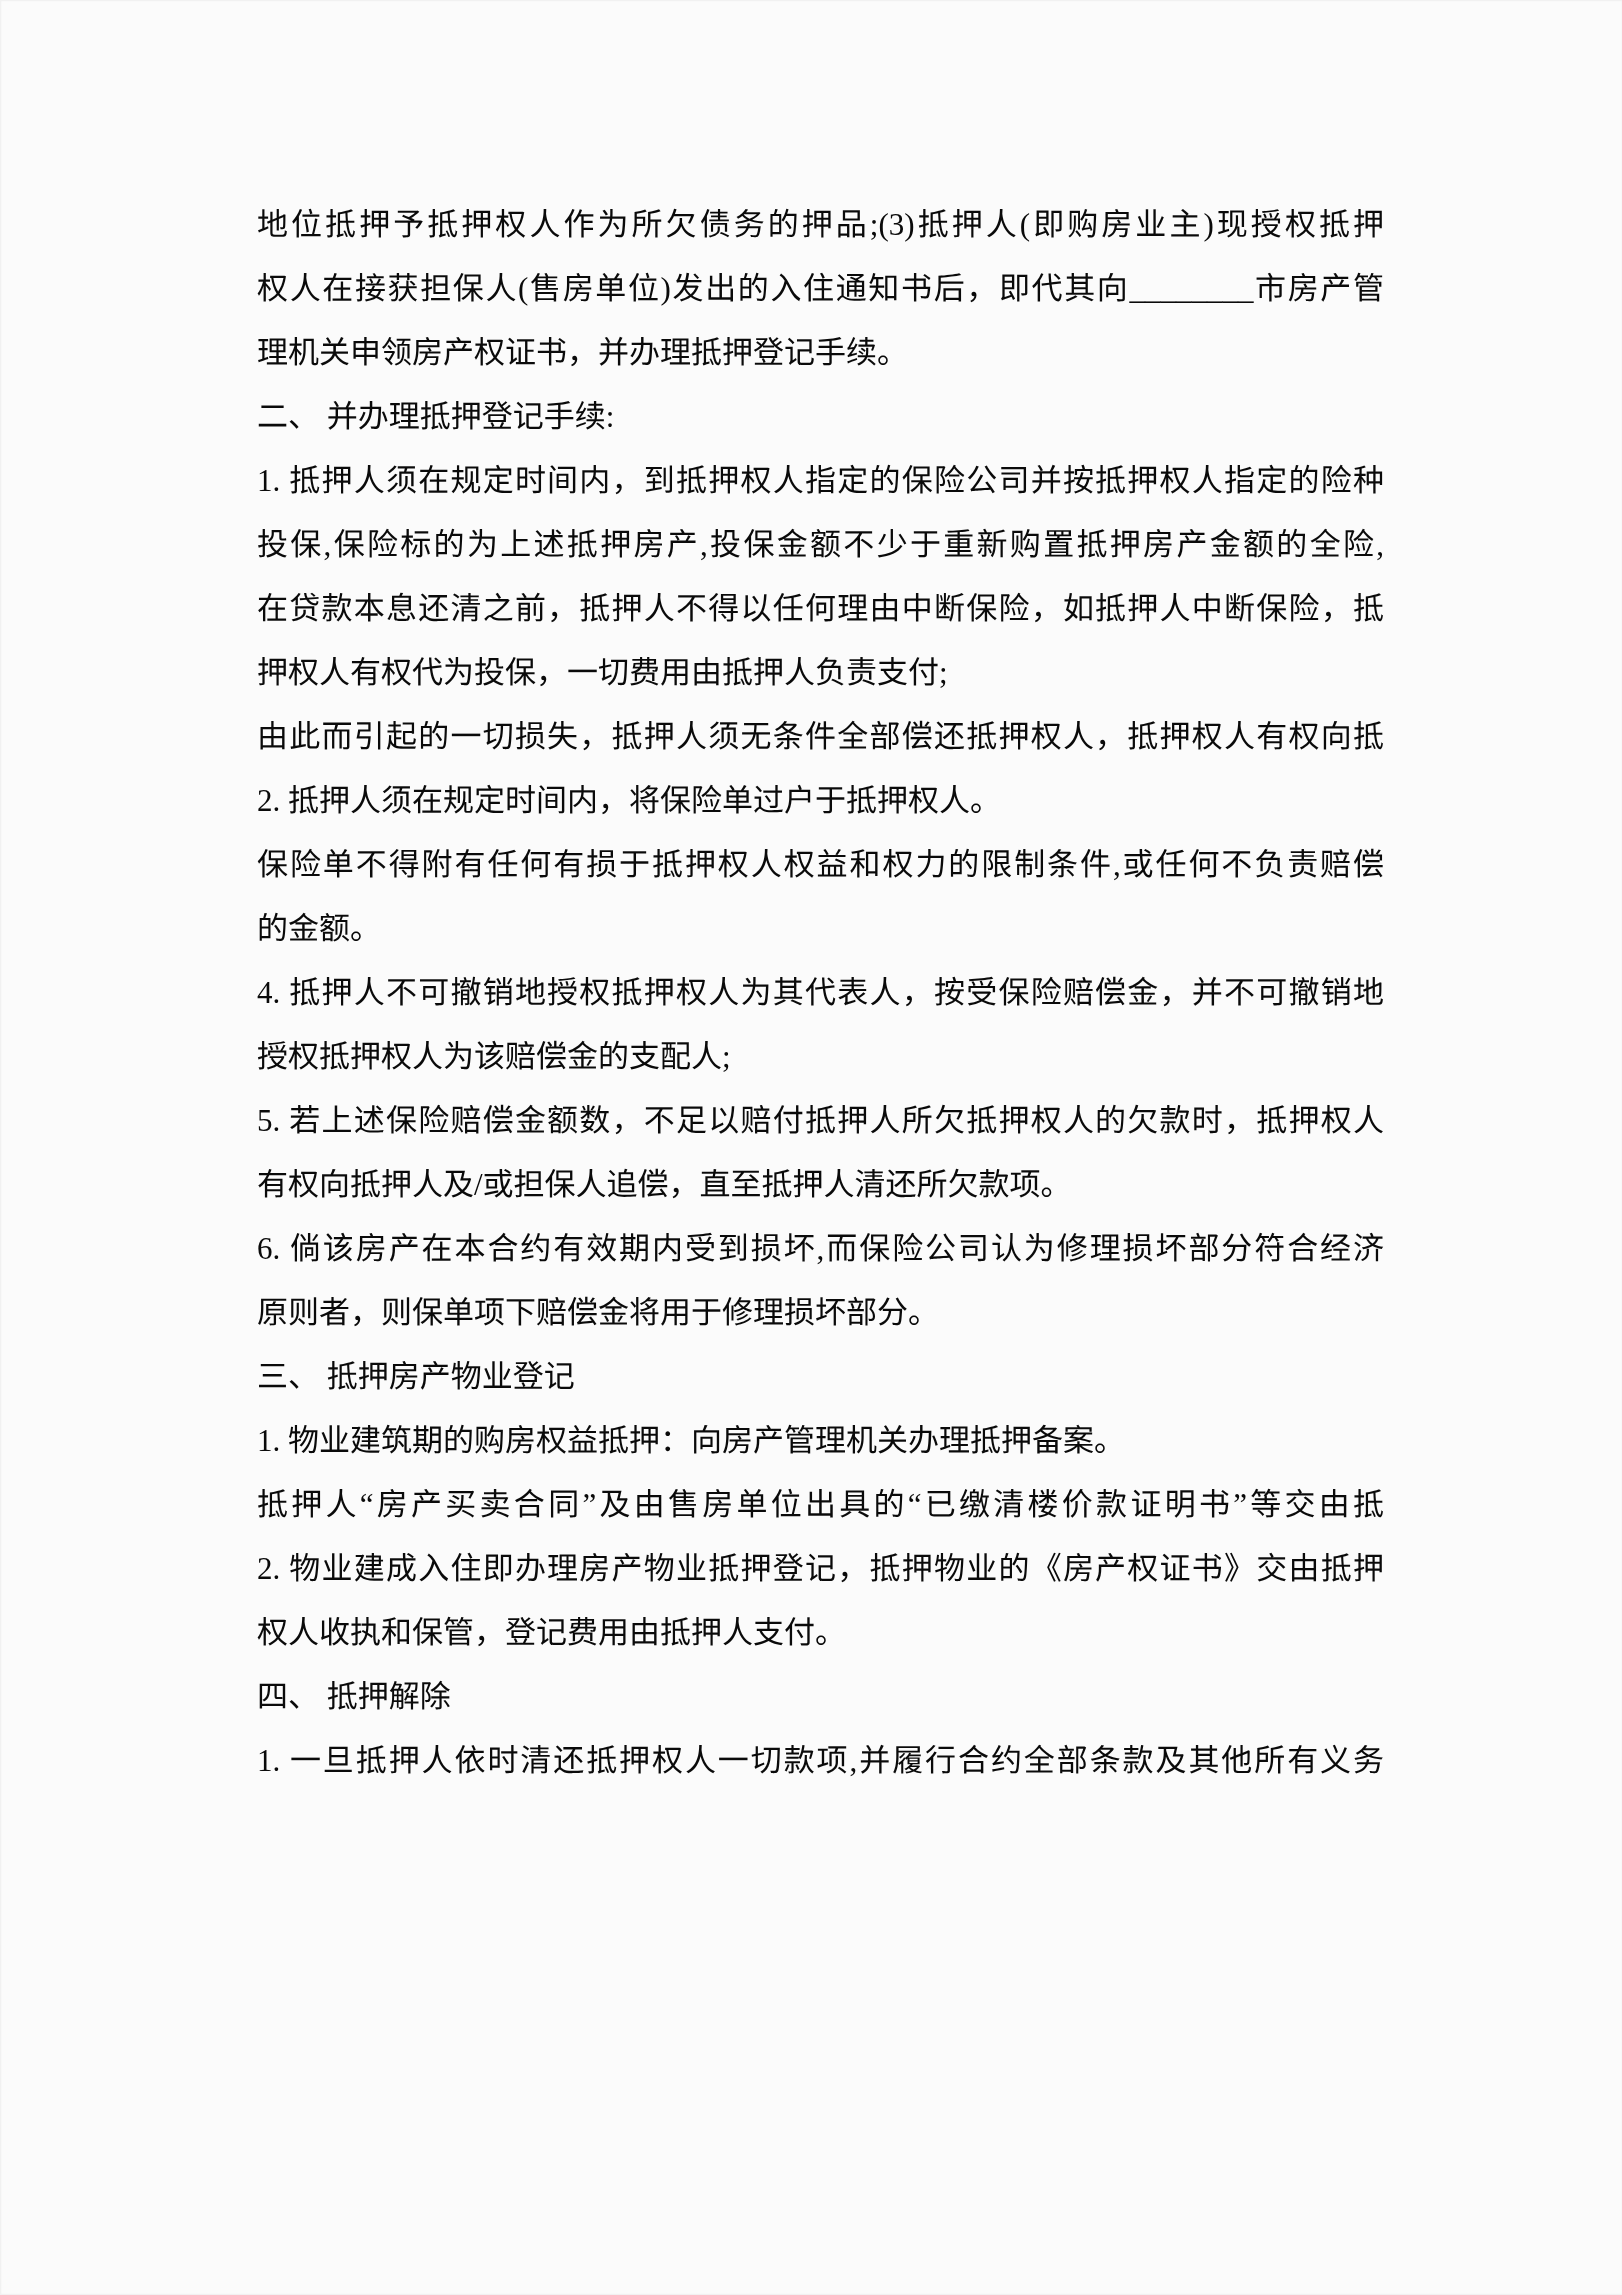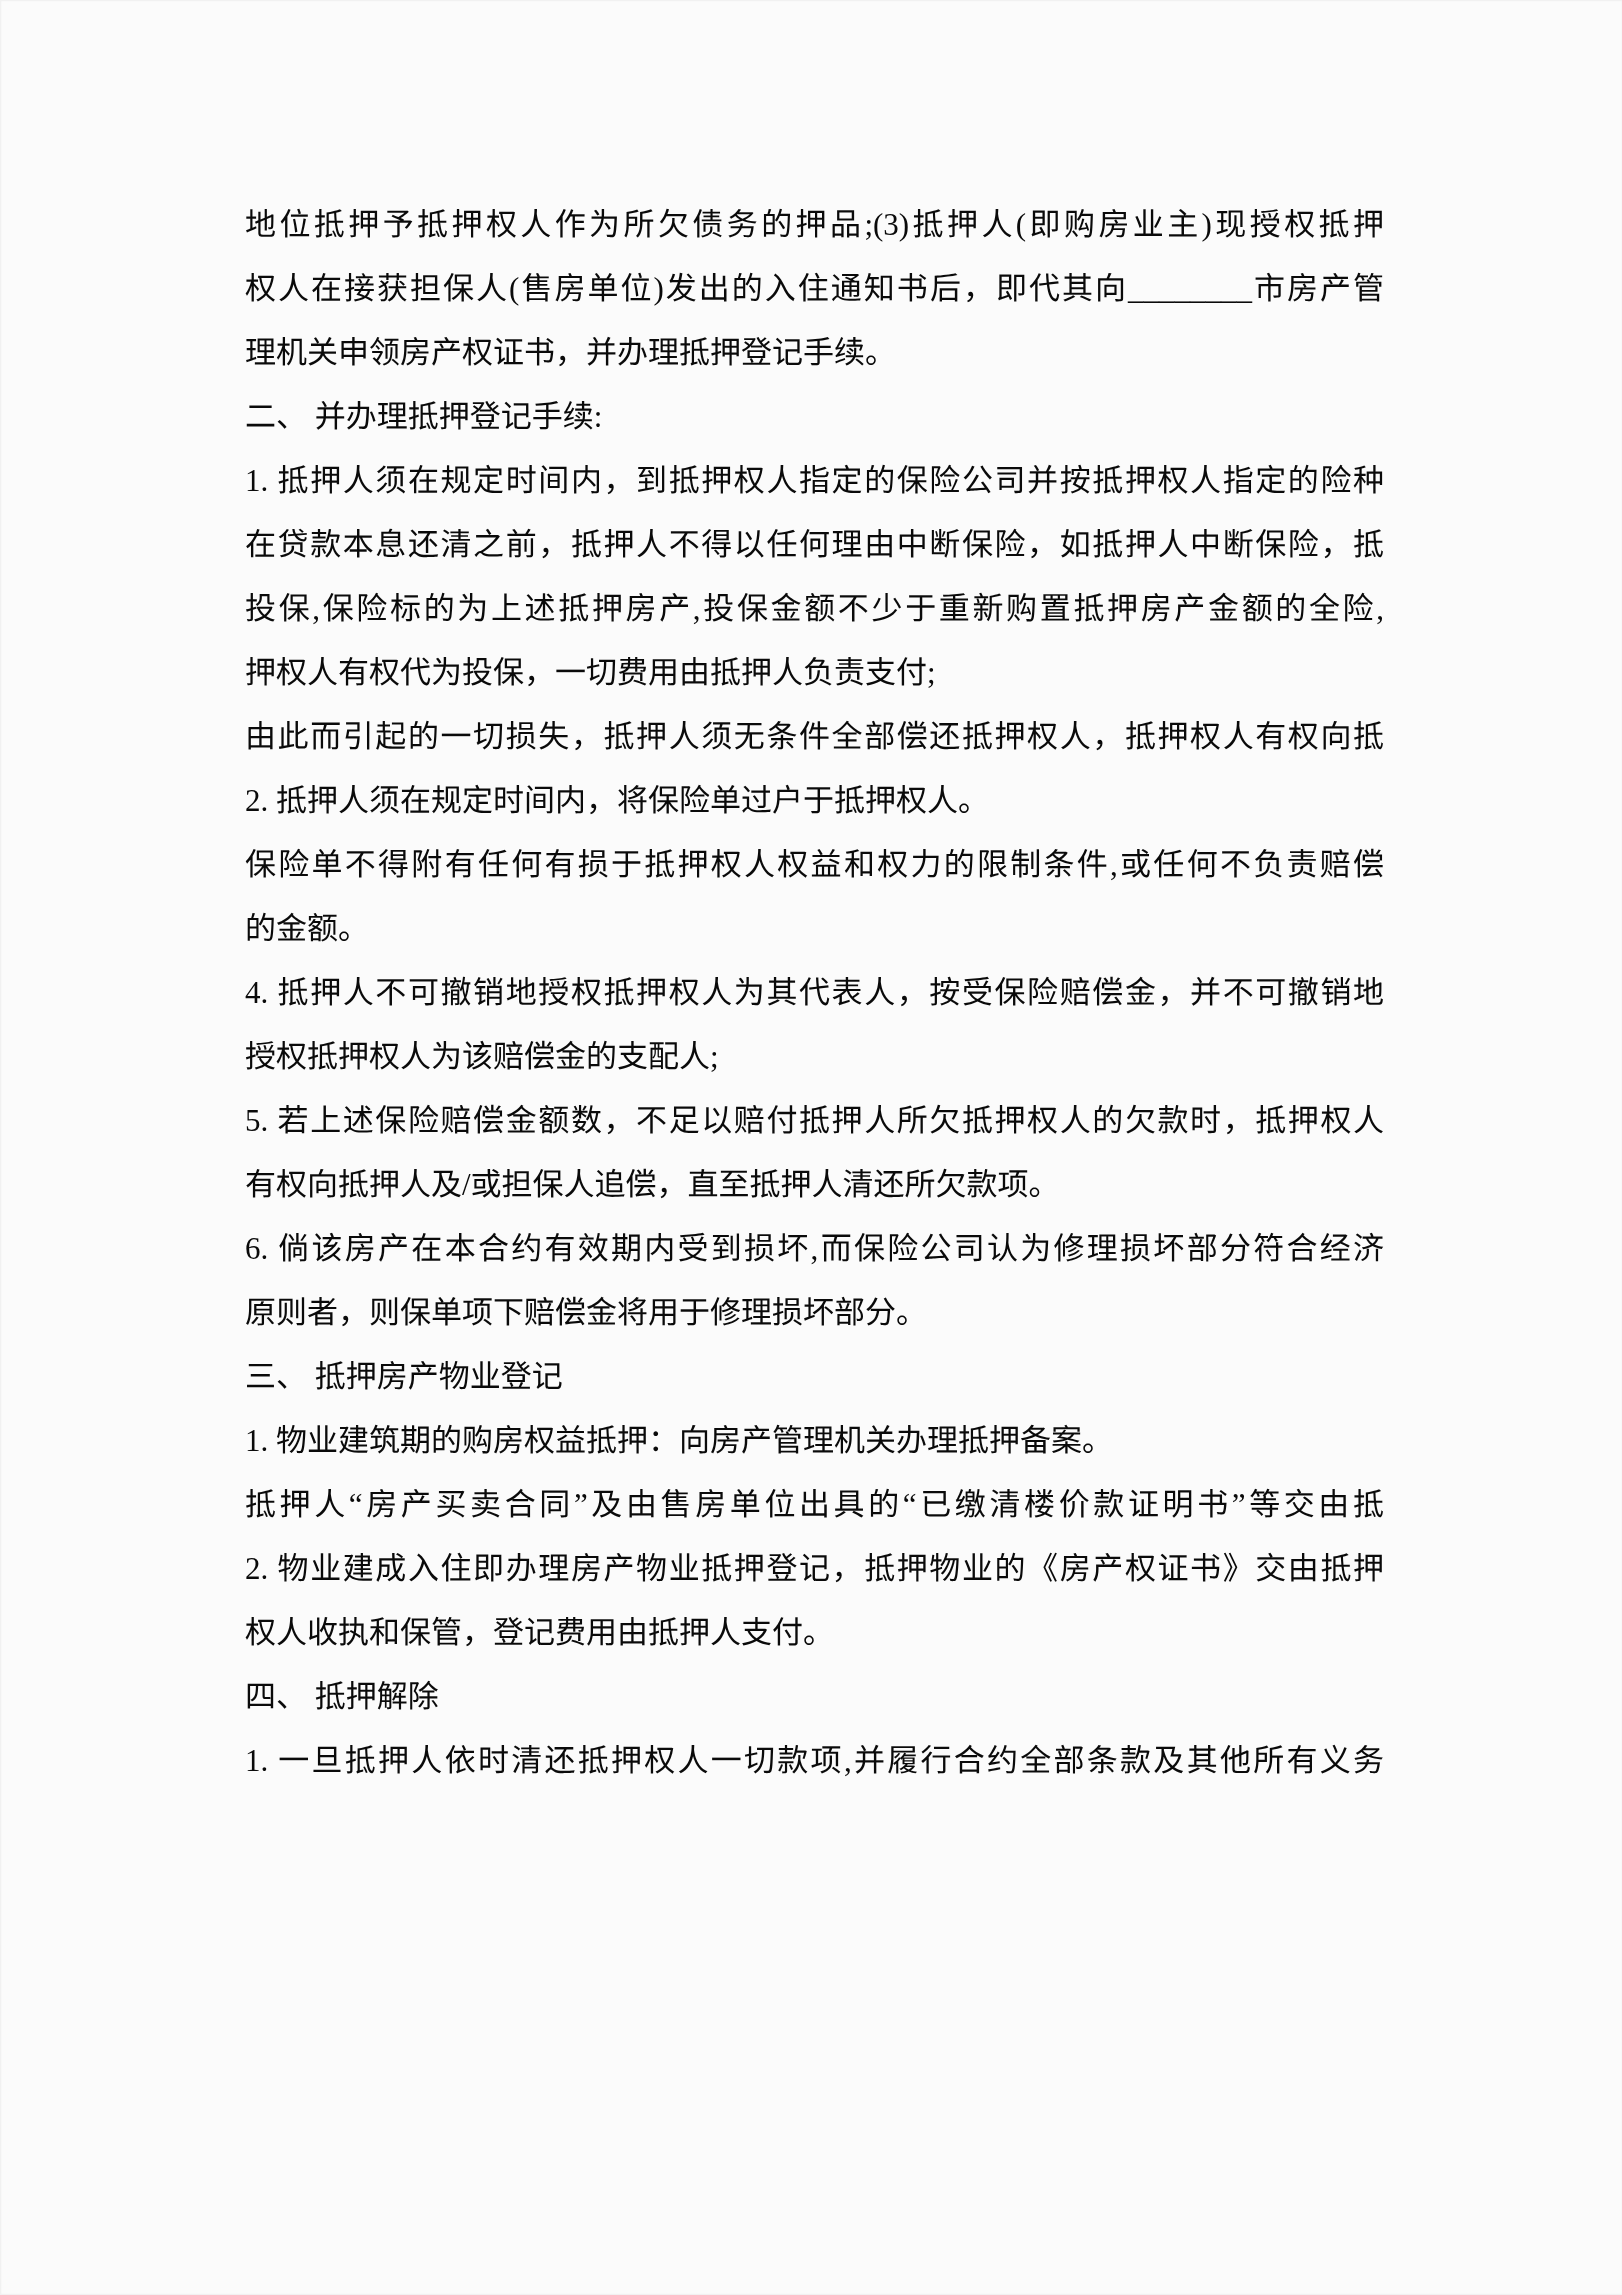--- a/index.html
+++ b/index.html
@@ -36,6 +36,7 @@
     white-space: nowrap;
     text-align: left;
     height: 64px;
+    margin-left: 12px;
   }
   .line.fill {
     white-space: normal;

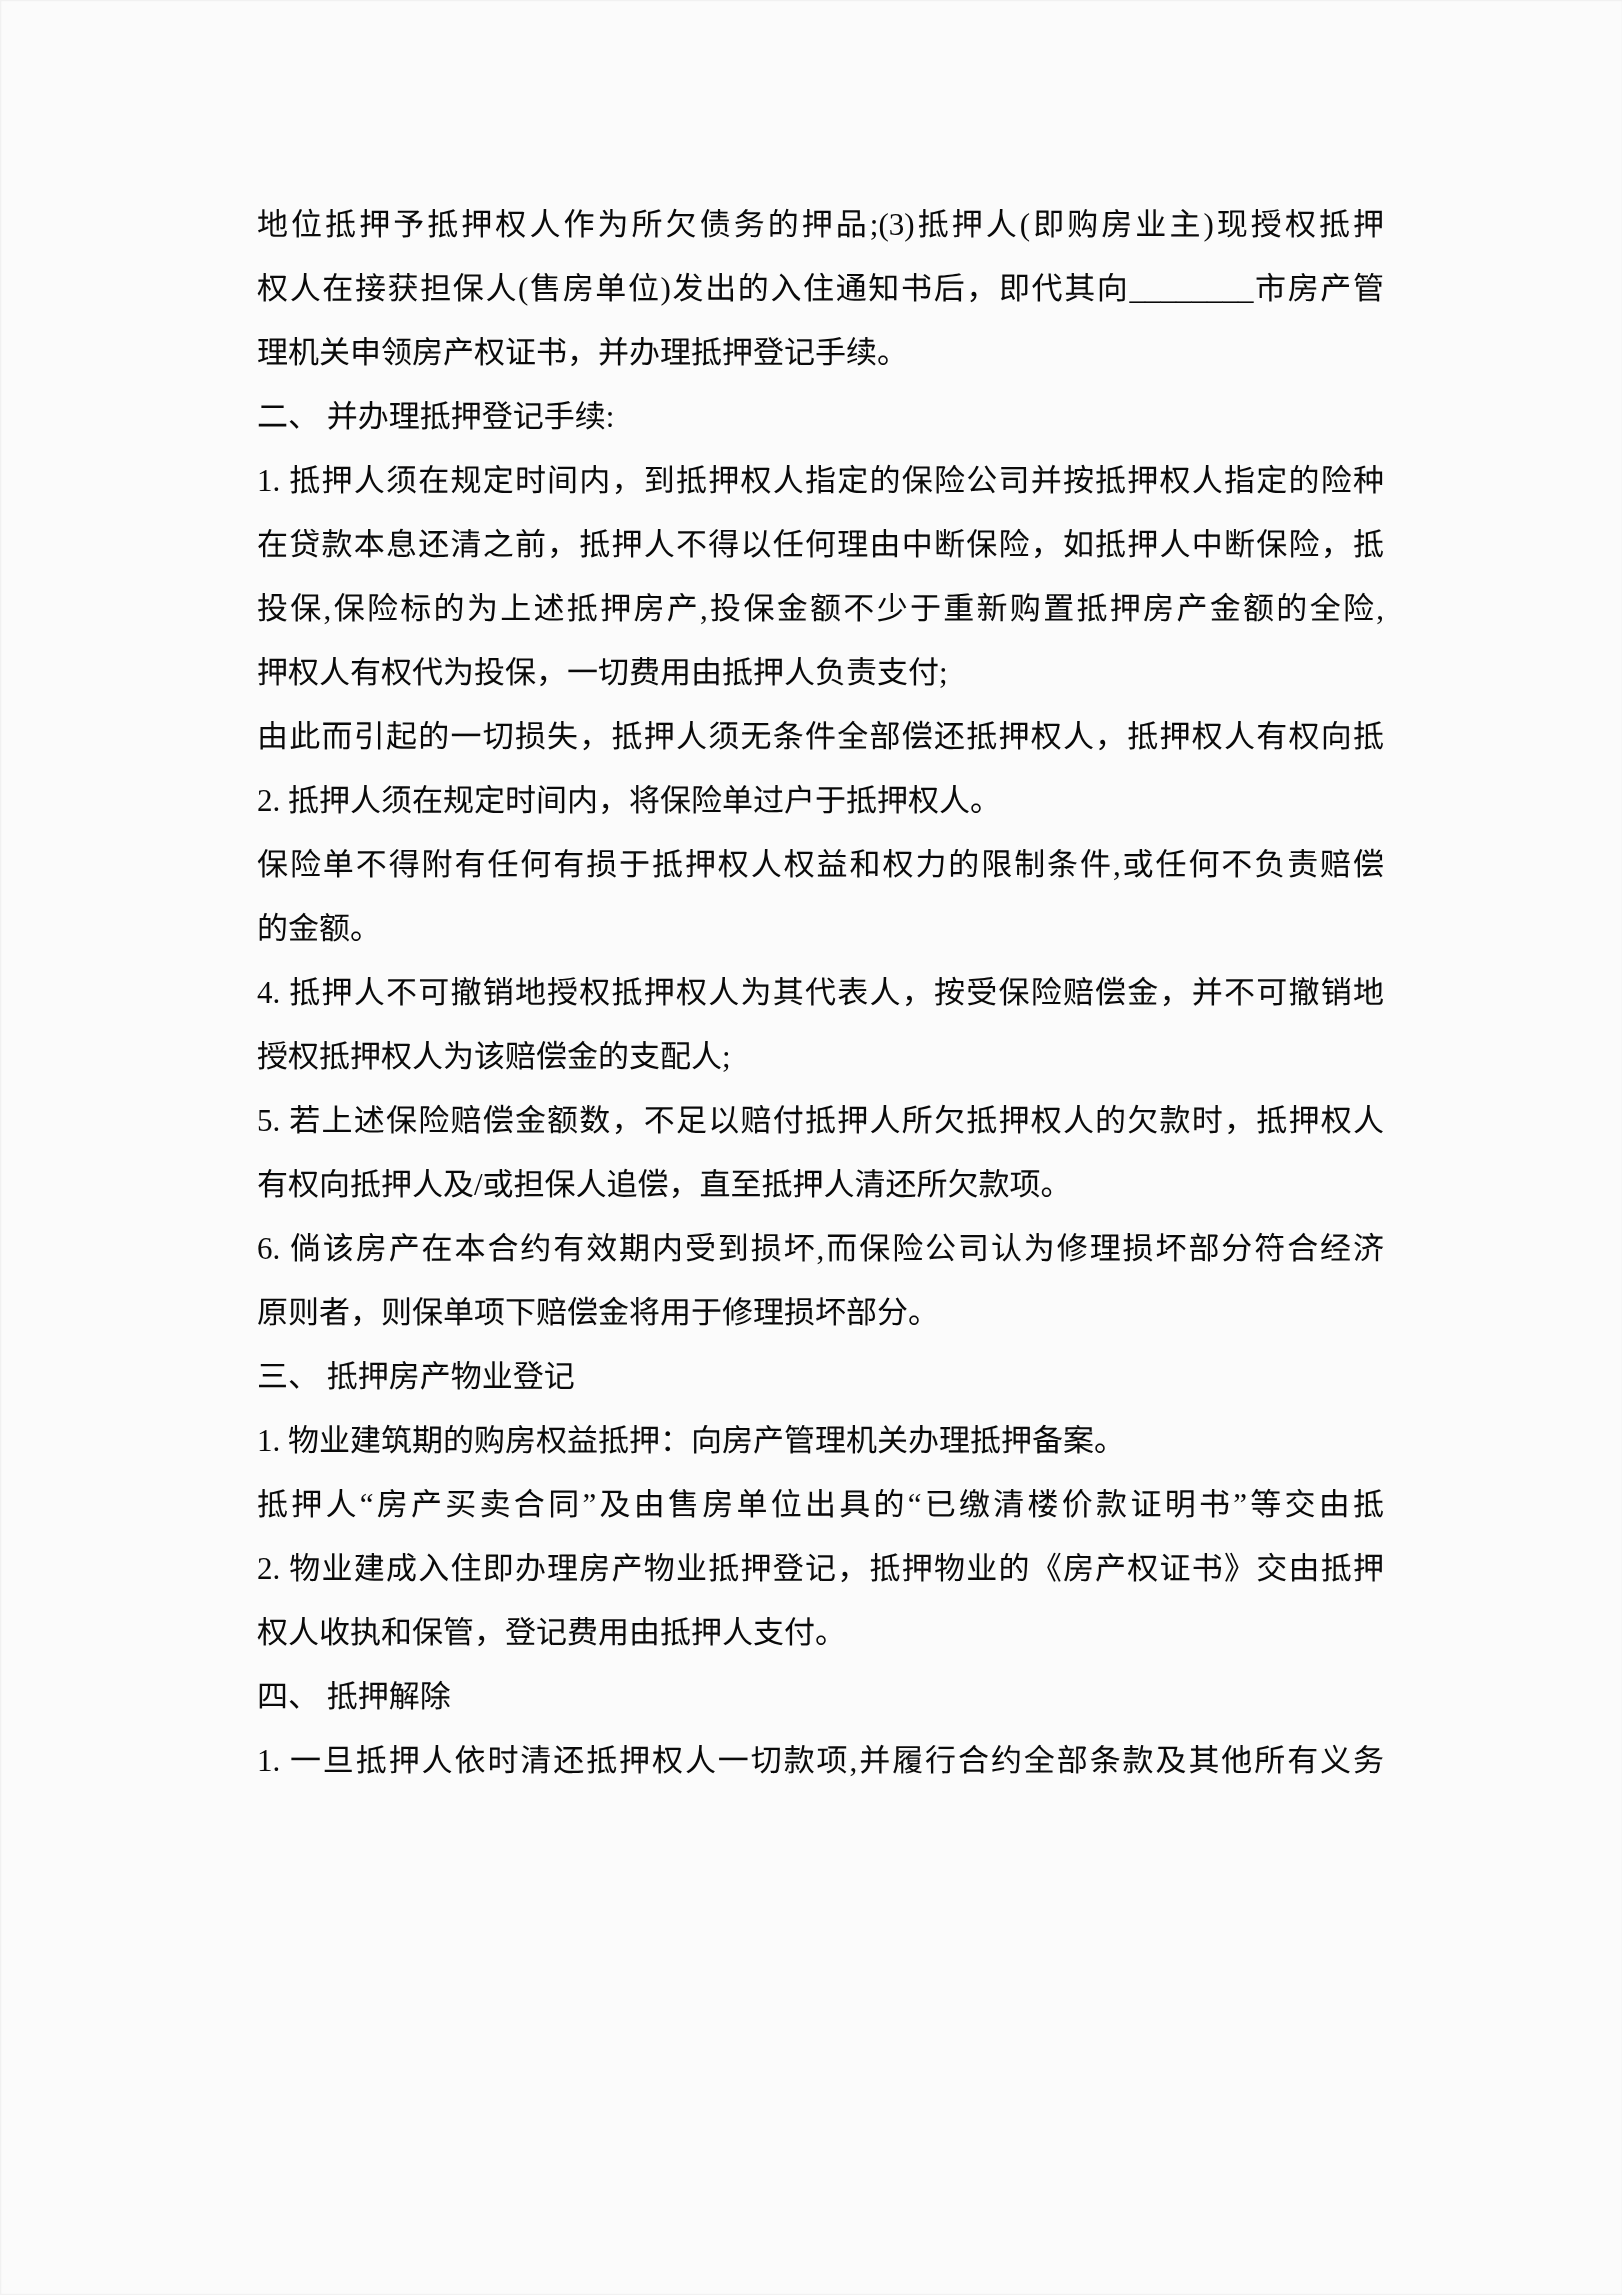--- a/index.html
+++ b/index.html
@@ -56,8 +56,8 @@
       <div class="line">理机关申领房产权证书，并办理抵押登记手续。</div>
       <div class="line">二、 并办理抵押登记手续:</div>
       <div class="line fill">1. 抵押人须在规定时间内，到抵押权人指定的保险公司并按抵押权人指定的险种</div>
+      <div class="line fill">投保,保险标的为上述抵押房产,投保金额不少于重新购置抵押房产金额的全险,</div>
       <div class="line fill">在贷款本息还清之前，抵押人不得以任何理由中断保险，如抵押人中断保险，抵</div>
-      <div class="line fill">投保,保险标的为上述抵押房产,投保金额不少于重新购置抵押房产金额的全险,</div>
       <div class="line">押权人有权代为投保，一切费用由抵押人负责支付;</div>
       <div class="line fill">由此而引起的一切损失，抵押人须无条件全部偿还抵押权人，抵押权人有权向抵</div>
       <div class="line">2. 抵押人须在规定时间内，将保险单过户于抵押权人。</div>

